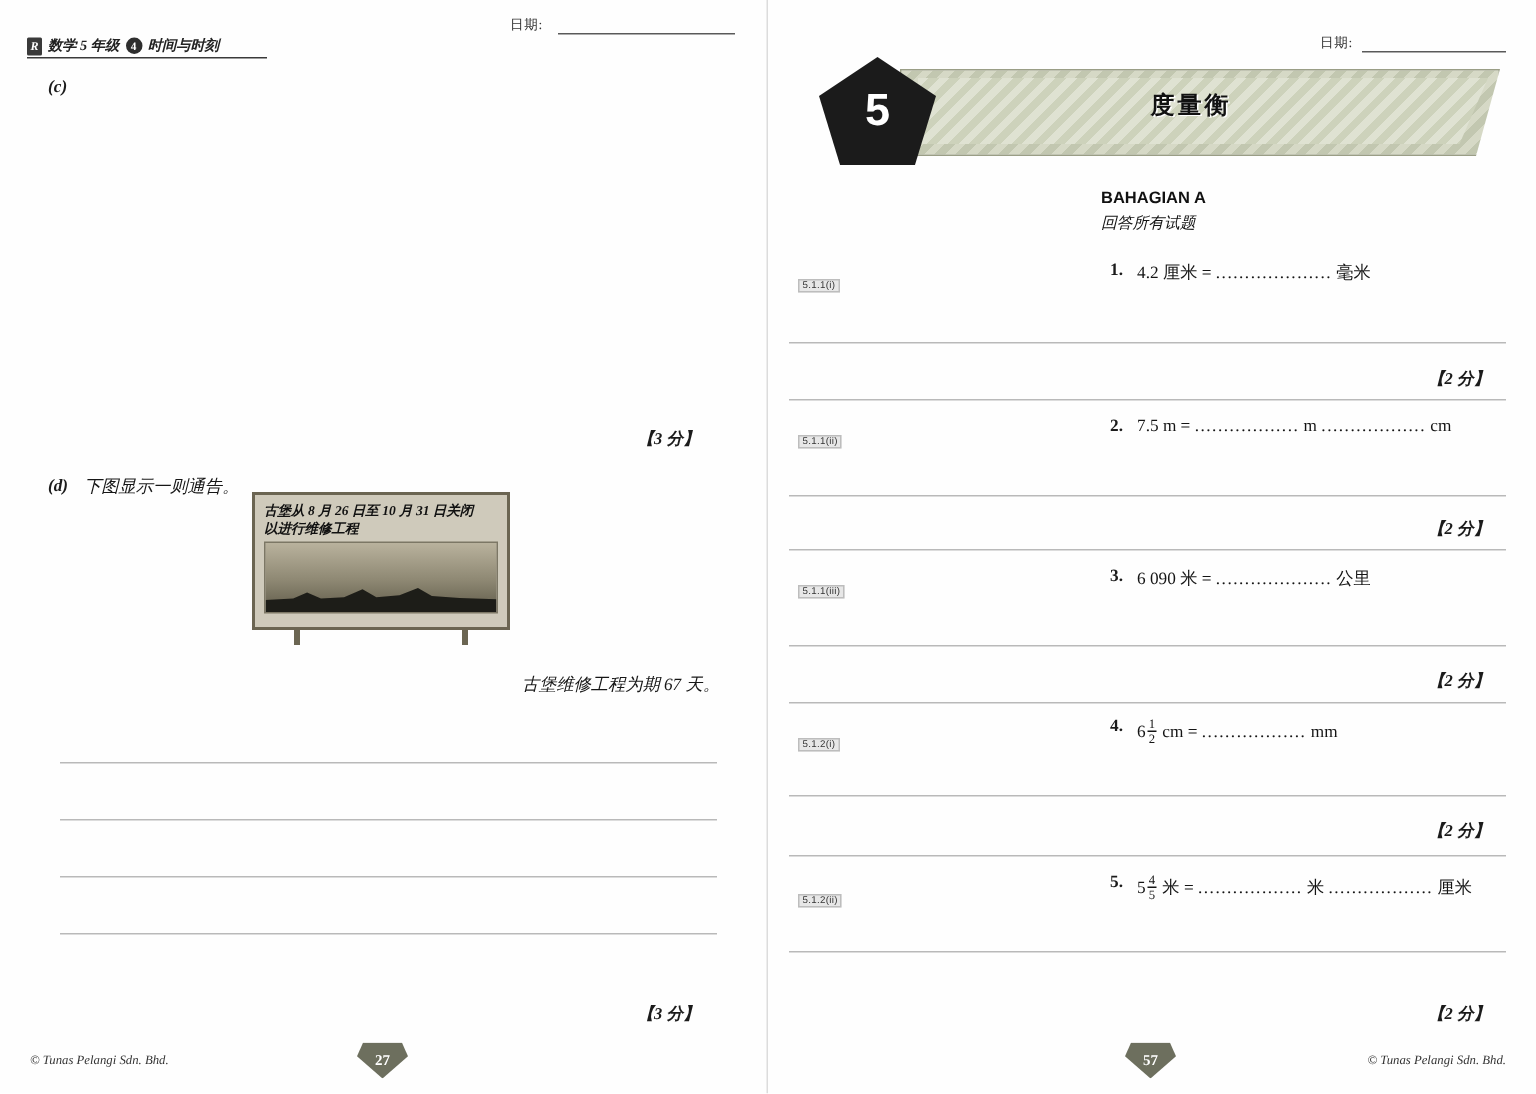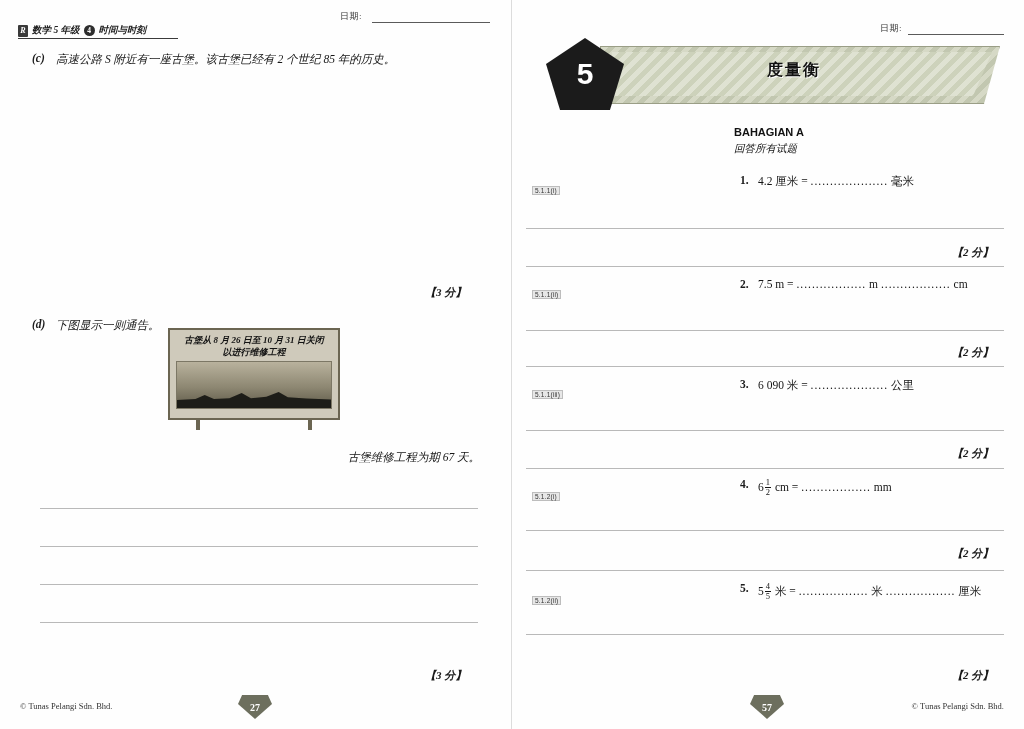--- a/index.html
+++ b/index.html
@@ -304,7 +304,6 @@
 
   <div class="q-label" style="left:32px; top:52px;">(c)</div>
   <div class="q-block" style="left:56px; top:50px; width:420px;">
-    <div>高速公路 S 附近有一座古堡。该古堡已经有 2 个世纪 85 年的历史。</div>
   </div>
 
   <div class="marks" style="left:425px; top:285px;">【3 分】</div>

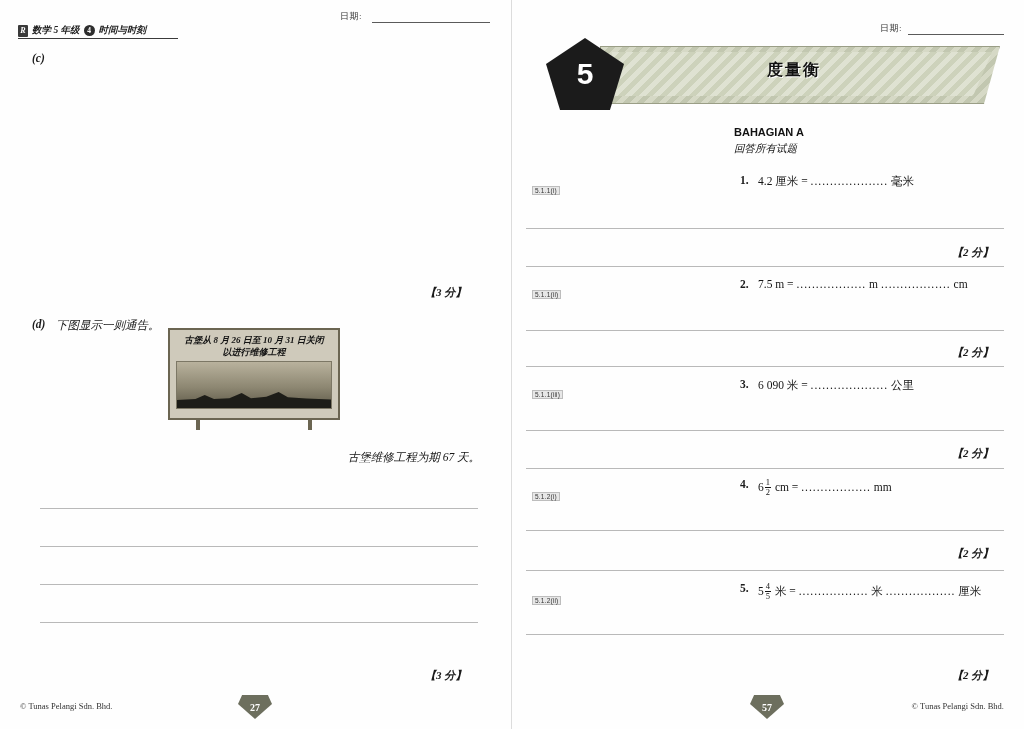--- a/index.html
+++ b/index.html
@@ -144,7 +144,7 @@
   }
   .notice-text {
     font-size: 9px;
-    text-align: center;
+    text-align: left;
     font-style: italic;
     font-weight: bold;
     line-height: 1.35;

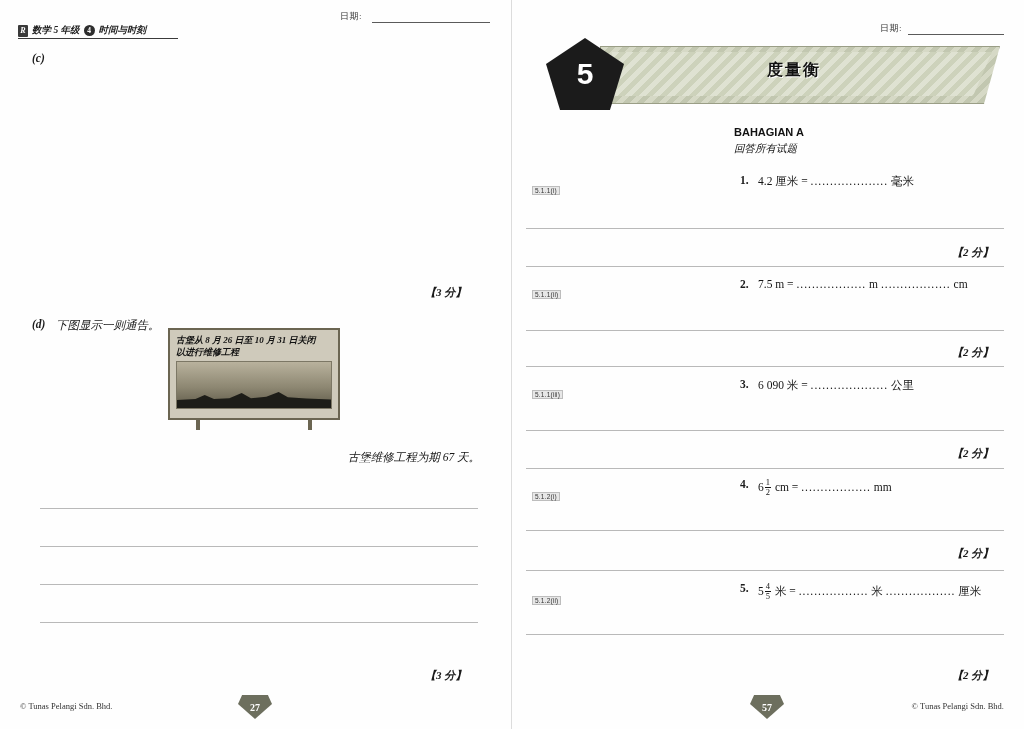--- a/index.html
+++ b/index.html
@@ -112,6 +112,7 @@
     position: absolute;
     bottom: 18px;
     font-size: 8.5px;
+    font-style: italic;
     color: #333;
   }
   .page-num {

